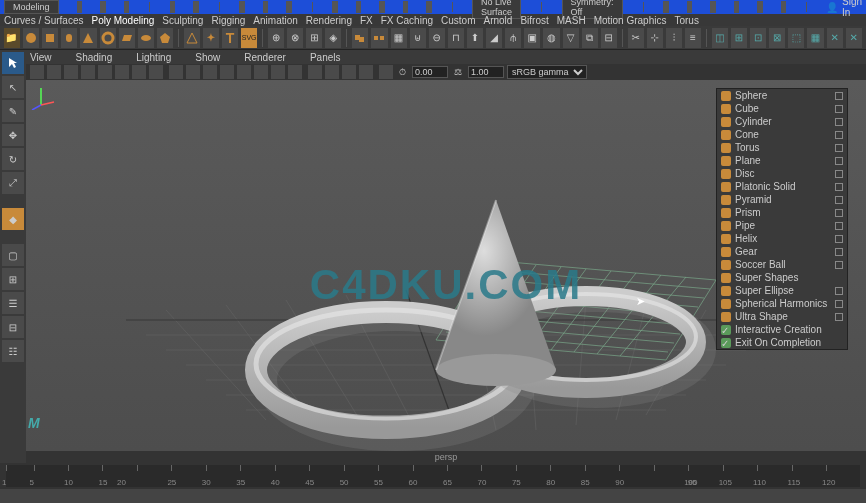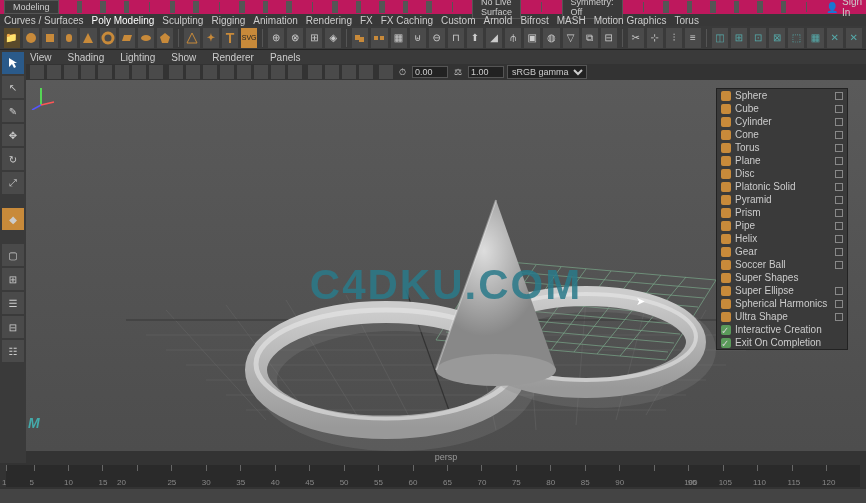--- a/index.html
+++ b/index.html
@@ -4,7 +4,7 @@
 <style>
 *{margin:0;padding:0;box-sizing:border-box;font-family:Arial,sans-serif;font-size:10px;color:#ccc;user-select:none}
 body{background:#444;width:866px;height:503px;overflow:hidden;position:relative}
-.topbar{height:14px;background:#be185d;display:flex;align-items:center;padding:0 4px;gap:18px}
+.topbar{height:14px;background:#1d4ed8;display:flex;align-items:center;padding:0 4px;gap:18px}
 .topbar .dd{background:#3a3a3a;padding:1px 8px;border:1px solid #555;font-size:9px}
 .topbar .ico{width:12px;height:12px;background:#555;display:inline-block}
 .topbar .sep{width:1px;height:10px;background:#555;margin:0 2px}

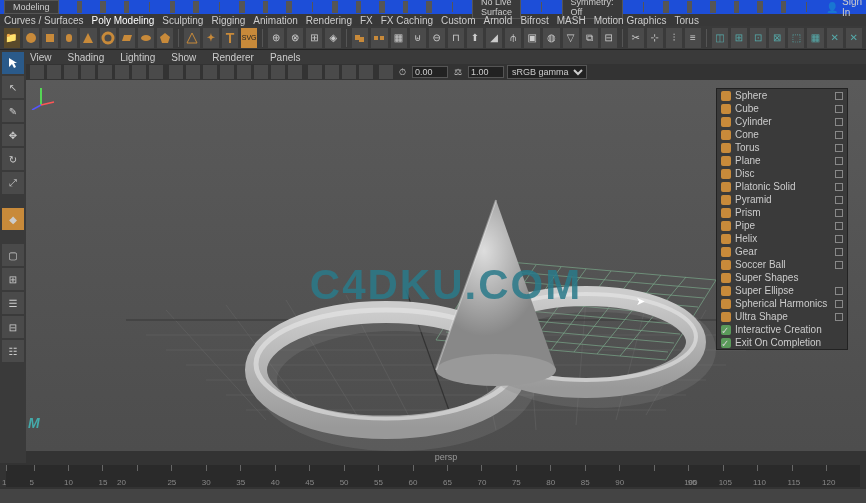--- a/index.html
+++ b/index.html
@@ -20,7 +20,7 @@
 .lefttools .tb.sel{background:#2a5a8a}
 .lefttools .gap{height:10px}
 .viewport-wrap{flex:1;display:flex;flex-direction:column;background:#555}
-.vmenu{height:14px;background:#3a3a3a;display:flex;align-items:center;padding:0 4px;gap:16px;font-size:9px}
+.vmenu{height:14px;background:#3a3a3a;display:flex;align-items:center;padding:0 4px;gap:24px;font-size:9px}
 .vtoolbar{height:16px;background:#333;display:flex;align-items:center;padding:0 4px;gap:3px}
 .vtoolbar .vb{width:14px;height:14px;background:#4a4a4a;cursor:pointer}
 .vtoolbar .txt{font-size:9px;padding:0 3px}

